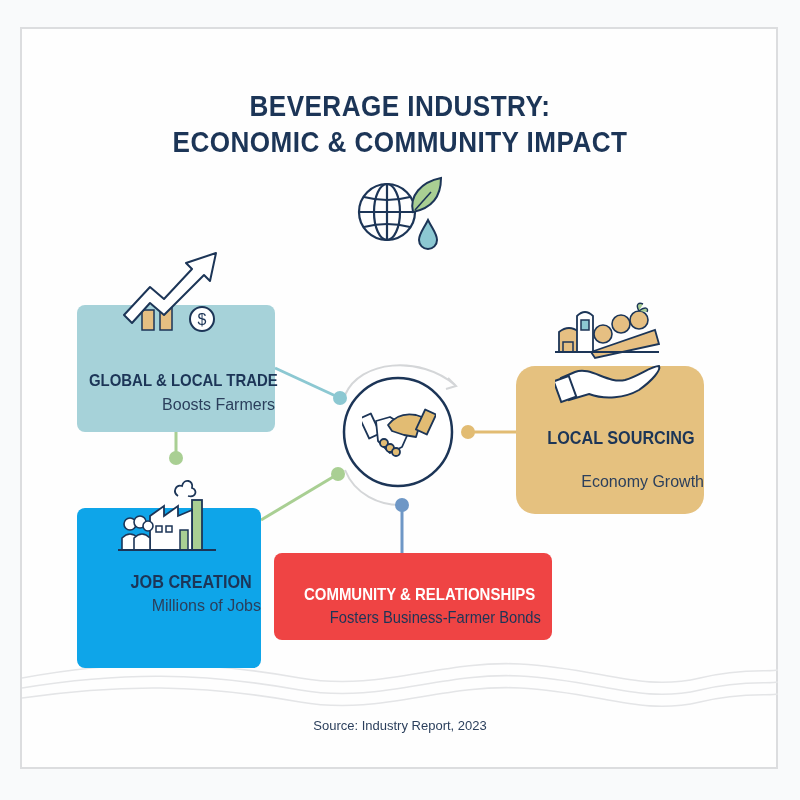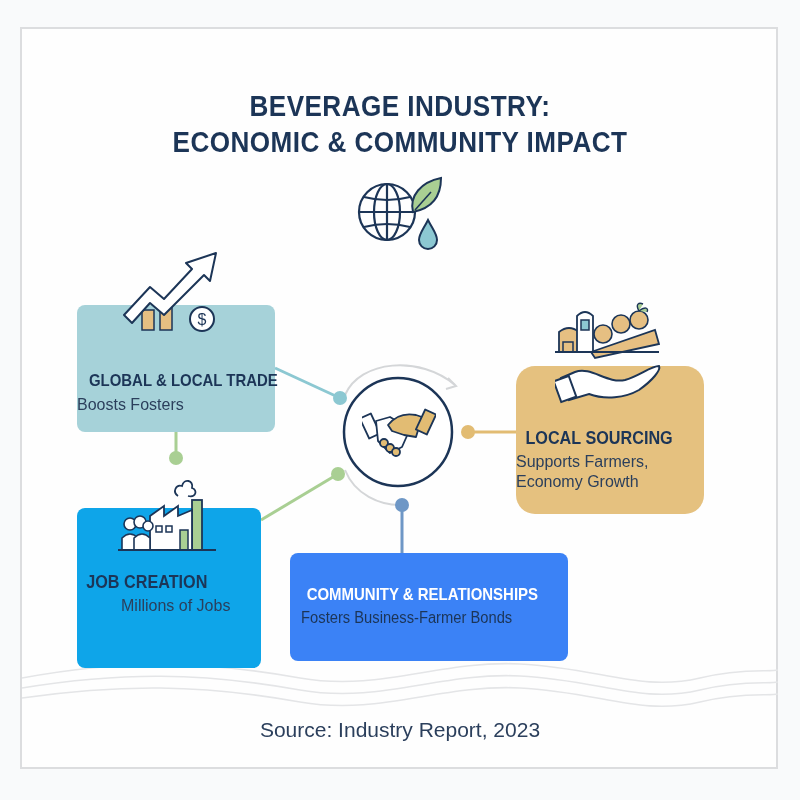--- a/index.html
+++ b/index.html
@@ -7,7 +7,7 @@
   .frame { position:absolute; left:20px; top:27px; width:758px; height:742px; background:#fefefe; border:2px solid #dcdddf; box-sizing:border-box; }
   .title { position:absolute; left:0; top:88px; width:800px; text-align:center; color:#1c3557; font-weight:bold; font-size:29px; line-height:36px; letter-spacing:0.5px; transform:scaleX(0.9); }
   .title div { white-space:nowrap; }
-  .box { position:absolute; border-radius:8px; box-sizing:border-box; text-align:left; }
+  .box { position:absolute; border-radius:8px; box-sizing:border-box; text-align:right; }
   .box .head { font-weight:bold; color:#1c3557; white-space:nowrap; font-size:17px; }
   .box .sub { color:#2b3f5c; font-size:16px; line-height:20px; white-space:nowrap; }
   .trade { left:77px; top:305px; width:198px; height:127px; background:#a6d2d9; }

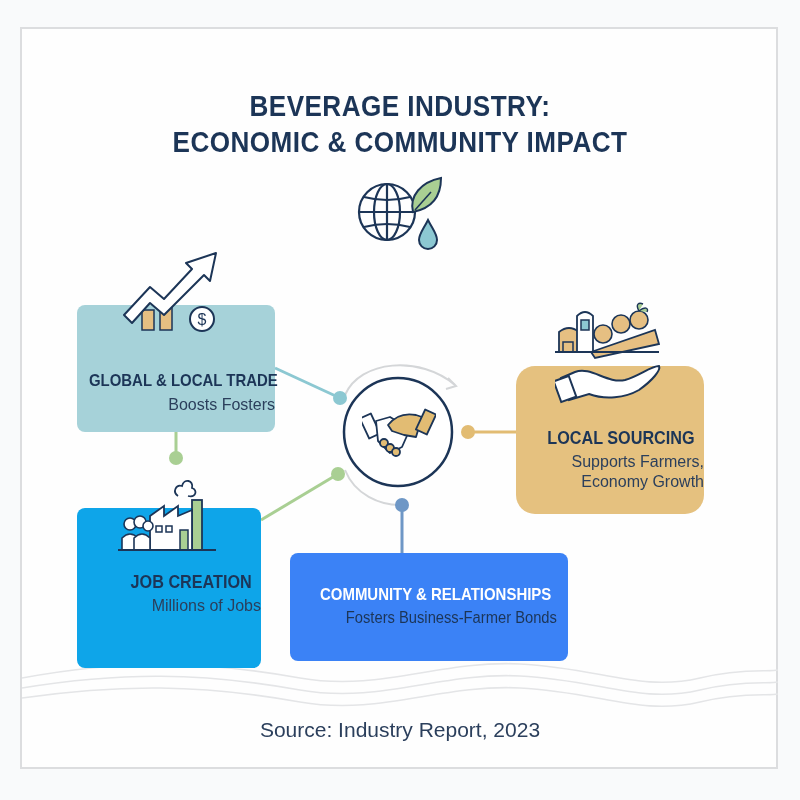--- a/index.html
+++ b/index.html
@@ -94,7 +94,7 @@
 
 <div class="box trade">
   <div class="head">GLOBAL &amp; LOCAL TRADE</div>
-  <div class="sub">Boosts Fosters</div>
+  <div class="sub">Boosts Farmers</div>
 </div>
 <svg class="icon" style="left:120px;top:245px" width="110" height="95" viewBox="0 0 110 95">
   <rect x="22" y="65" width="12" height="20" fill="#e6bf82" stroke="#1c3557" stroke-width="1.5"></rect>

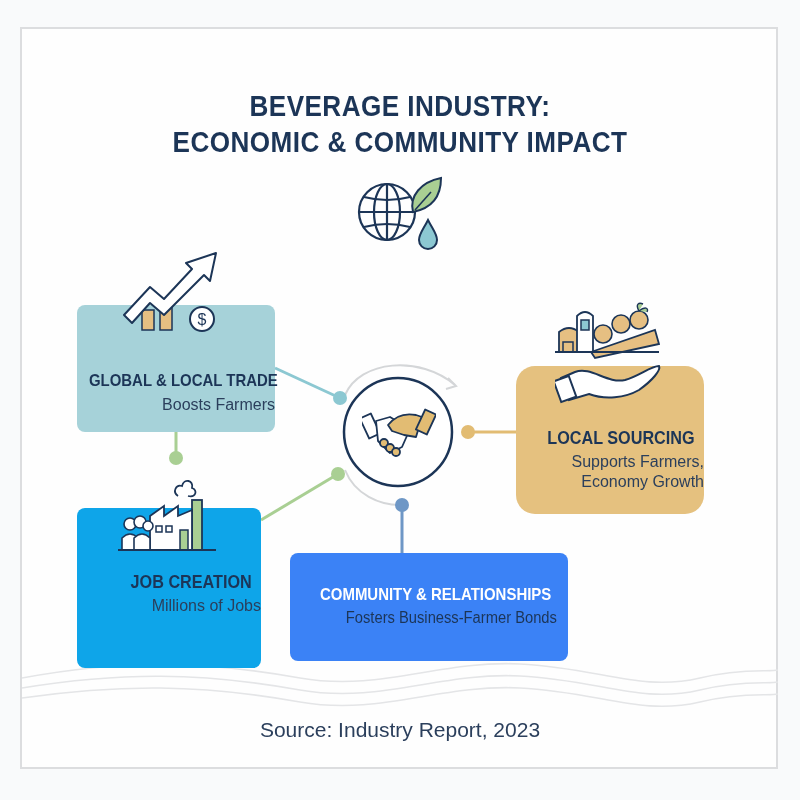--- a/index.html
+++ b/index.html
@@ -128,7 +128,6 @@
 
 <div class="box local">
   <div class="head">LOCAL SOURCING</div>
-  <div class="sub">Supports Farmers,</div>
   <div class="sub" style="top:106px">Economy Growth</div>
 </div>
 <svg class="icon" style="left:555px;top:300px" width="110" height="115" viewBox="0 0 110 115">

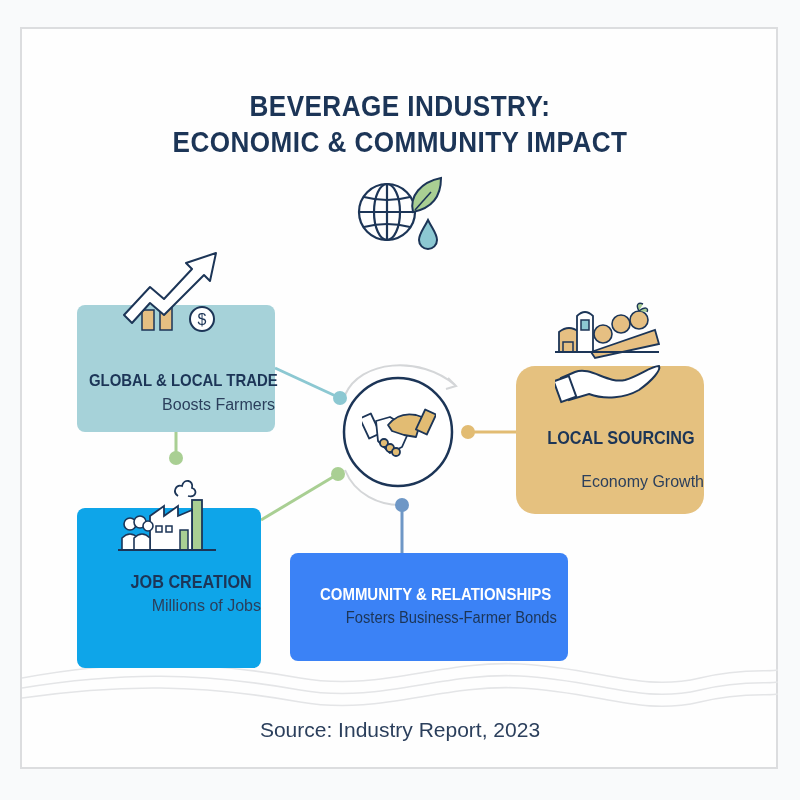--- a/index.html
+++ b/index.html
@@ -19,7 +19,7 @@
   .local { left:516px; top:366px; width:188px; height:148px; background:#e5c17f;border-radius:19px; }
   .local .head { position:absolute; left:0; right:0; top:62px; font-size:18px; transform:scaleX(0.9); }
   .local .sub { position:absolute; left:0; right:0; top:86px; }
-  .comm { left:290px; top:553px; width:278px; height:108px; background:#3b82f6; }
+  .comm { left:274px; top:553px; width:278px; height:87px; background:#ef4444; }
   .comm .head { position:absolute; left:0; right:0; top:32px; color:#ffffff; transform:scaleX(0.88); }
   .comm .sub { position:absolute; left:0; right:0; top:55px; color:#1c3557; transform:scaleX(0.92); }
   .source { position:absolute; left:0; width:800px; top:718px; text-align:center; color:#2b3f5c; font-size:21px; }

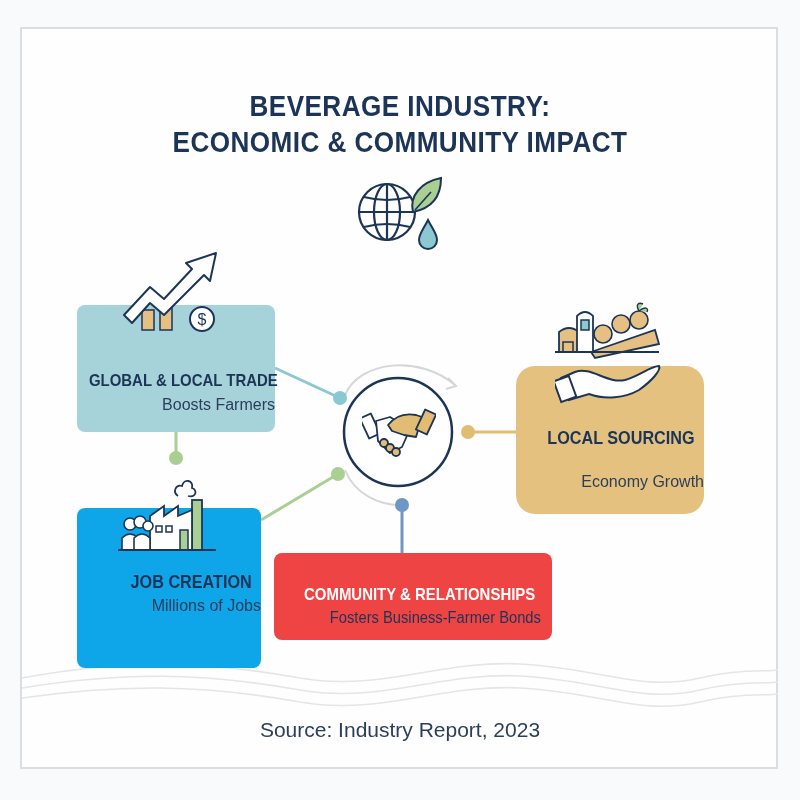--- a/index.html
+++ b/index.html
@@ -22,7 +22,7 @@
   .comm { left:274px; top:553px; width:278px; height:87px; background:#ef4444; }
   .comm .head { position:absolute; left:0; right:0; top:32px; color:#ffffff; transform:scaleX(0.88); }
   .comm .sub { position:absolute; left:0; right:0; top:55px; color:#1c3557; transform:scaleX(0.92); }
-  .source { position:absolute; left:0; width:800px; top:718px; text-align:center; color:#2b3f5c; font-size:21px; }
+  .source { position:absolute; left:0; width:800px; top:718px; text-align:center; color:#2b3f5c; font-size:13px; }
   svg.overlay { position:absolute; left:0; top:0; }
   .icon { position:absolute; }
 </style>

